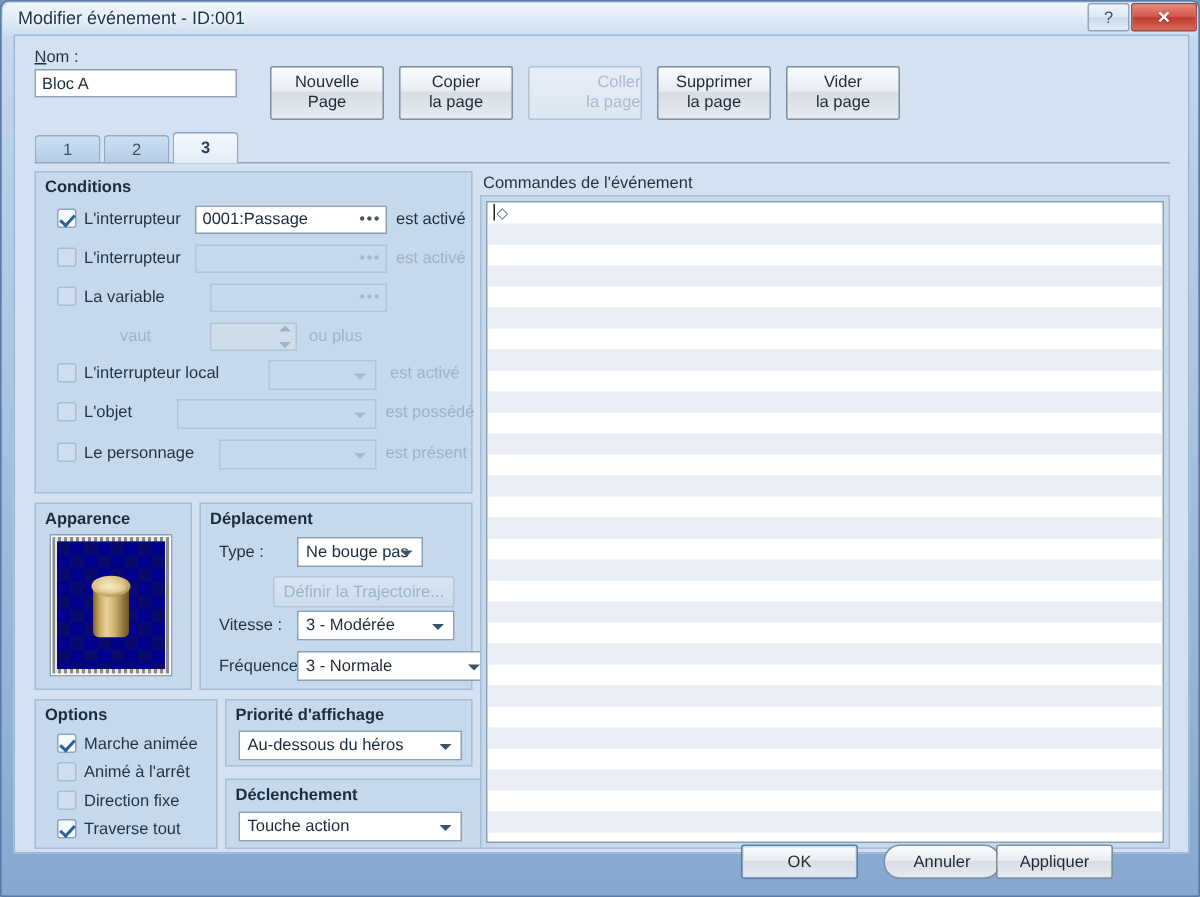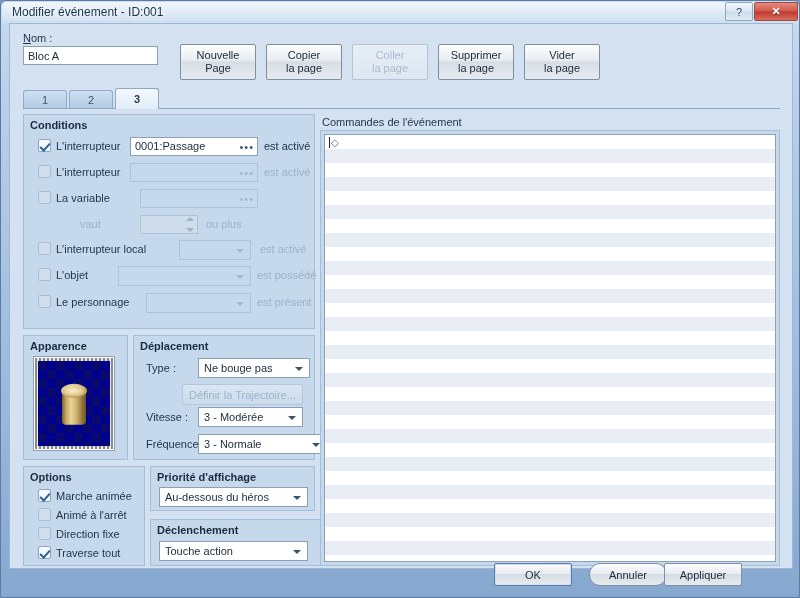--- a/index.html
+++ b/index.html
@@ -86,6 +86,7 @@
   .pagebtn.disabled {
     color: #a9bbcd; border-color: #b4c4d4;
     background: linear-gradient(180deg,#e7eef6 0%, #dde7f1 100%);
+    align-items: flex-end;
   }
 
   

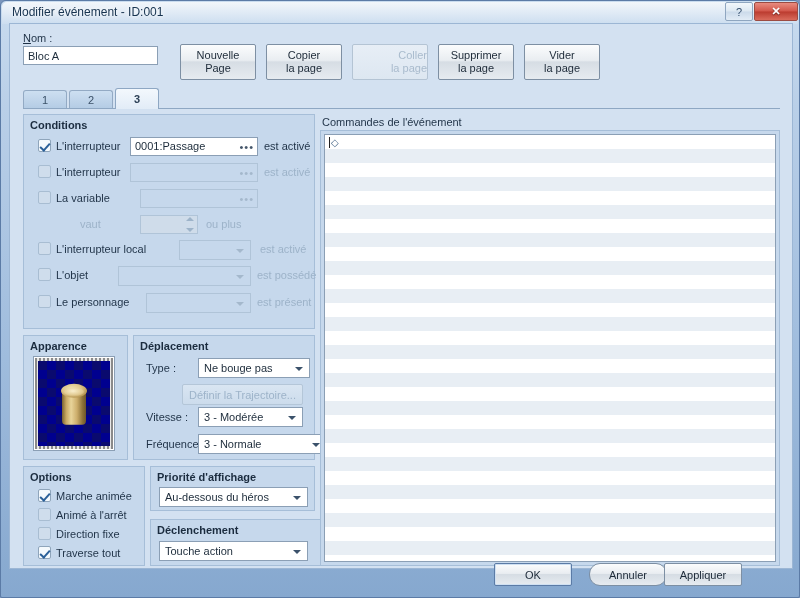--- a/index.html
+++ b/index.html
@@ -399,7 +399,7 @@
       <div class="panel-title" style="left:6px; top:4px;">Déplacement</div>
 
       <div class="lbl" style="left:12px; top:26px;">Type :</div>
-      <div class="combo" style="left:64px; top:22px; width:112px;">
+      <div class="combo" style="left:64px; top:22px; width:84px;">
         <span>Ne bouge pas</span>
         <span class="arw"></span>
       </div>

